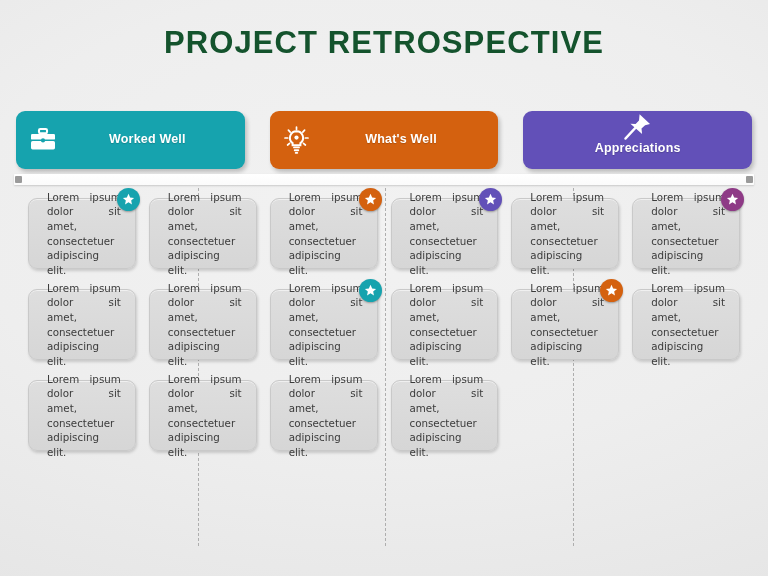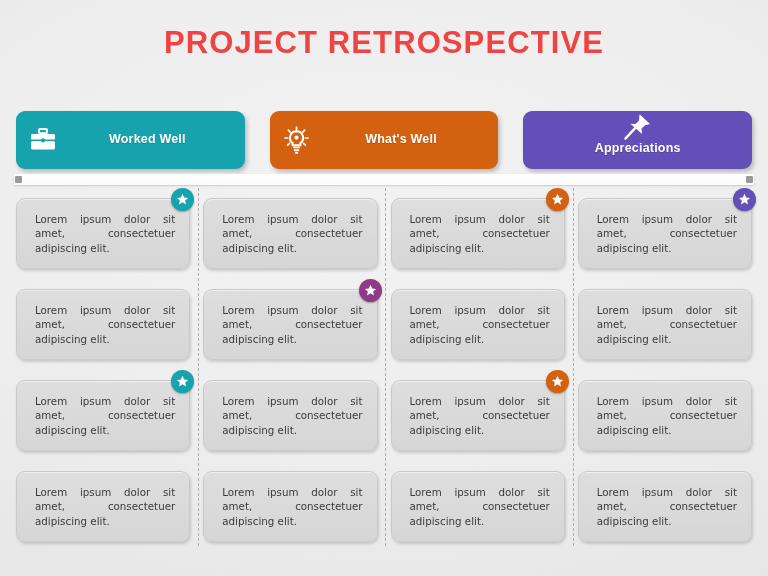--- a/index.html
+++ b/index.html
@@ -30,7 +30,7 @@
     font-size: 31px;
     font-weight: bold;
     letter-spacing: 1.1px;
-    color: #ef4444;
+    color: #14532d;
     text-align: center;
     font-family: "Liberation Sans", sans-serif;
   }

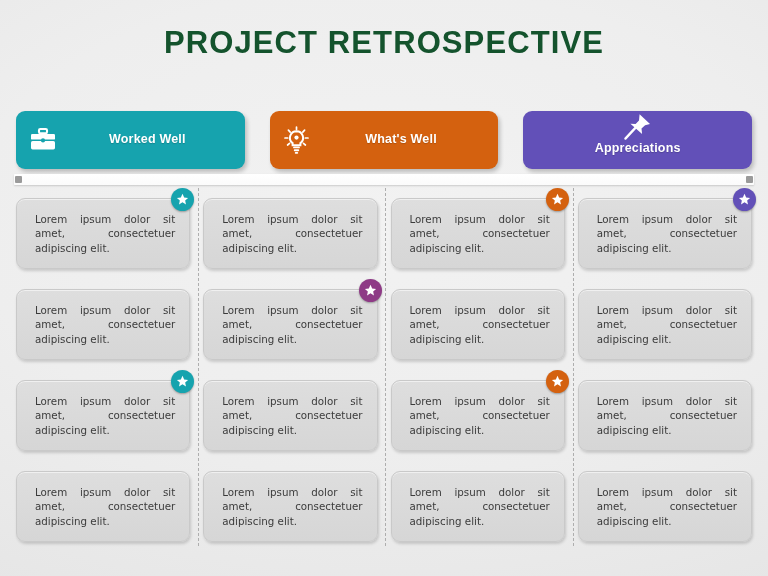--- a/index.html
+++ b/index.html
@@ -107,9 +107,9 @@
     top: 192px;
     width: 768px;
     height: 356px;
-    padding: 0 16px;
+    padding: 0 28px;
     display: grid;
-    grid-template-columns: repeat(4, 1fr);
+    grid-template-columns: repeat(6, 1fr);
     grid-template-rows: repeat(4, 1fr);
     column-gap: 13px;
     row-gap: 8px;

